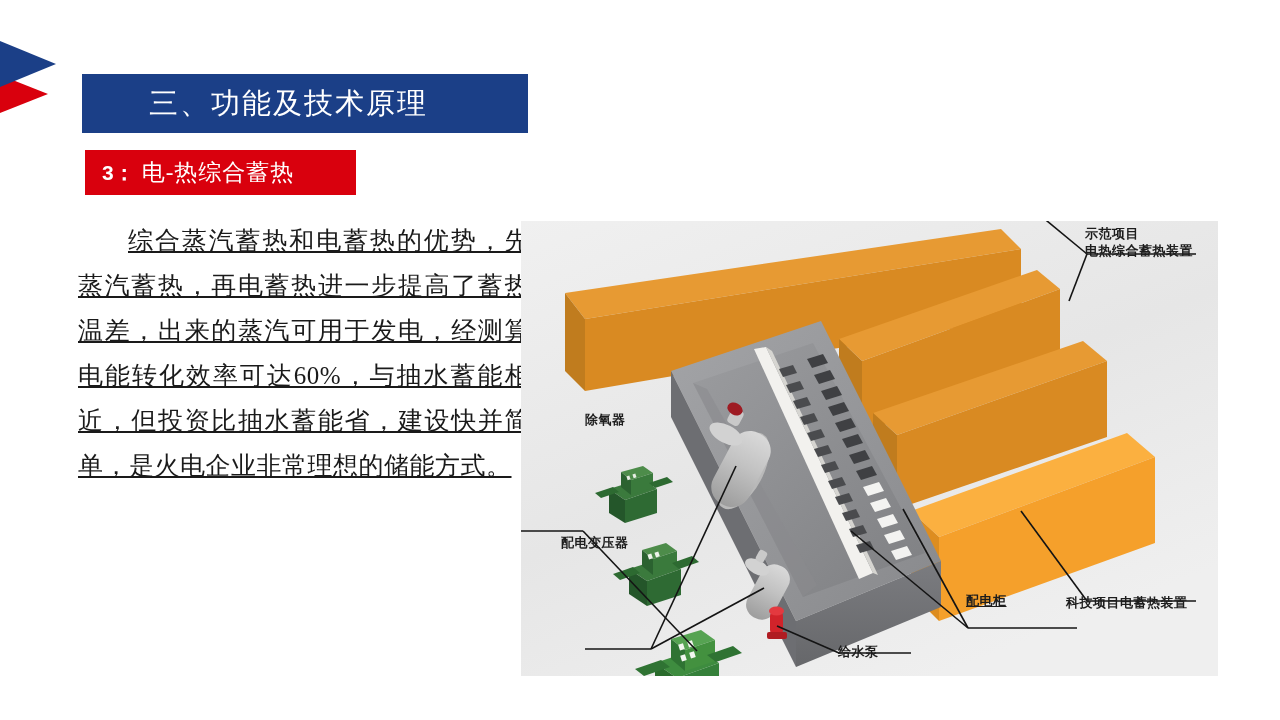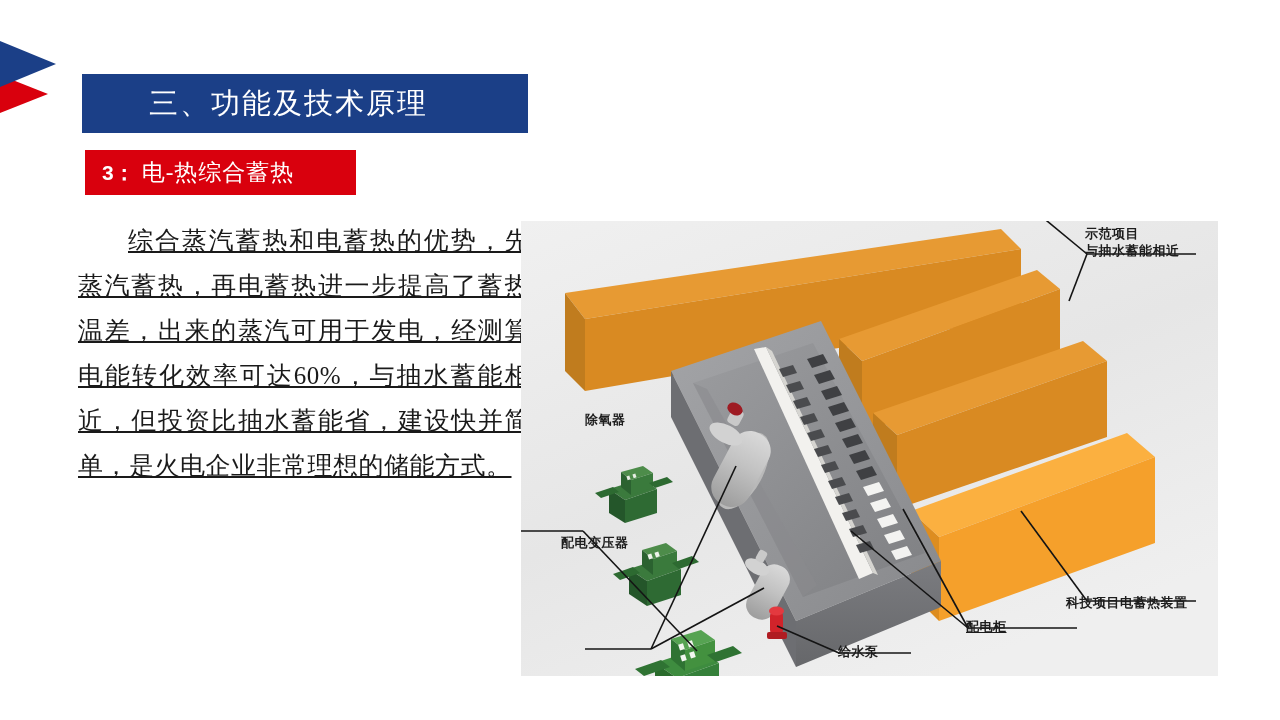--- a/index.html
+++ b/index.html
@@ -292,7 +292,7 @@
 
   <div class="fig-label" id="lbl-demo">
     <div>示范项目</div>
-    <div>与抽水蓄能相近</div>
+    <div>电热综合蓄热装置</div>
   </div>
   <div class="fig-label" id="lbl-tech">科技项目电蓄热装置</div>
   <div class="fig-label" id="lbl-deaerator">除氧器</div>

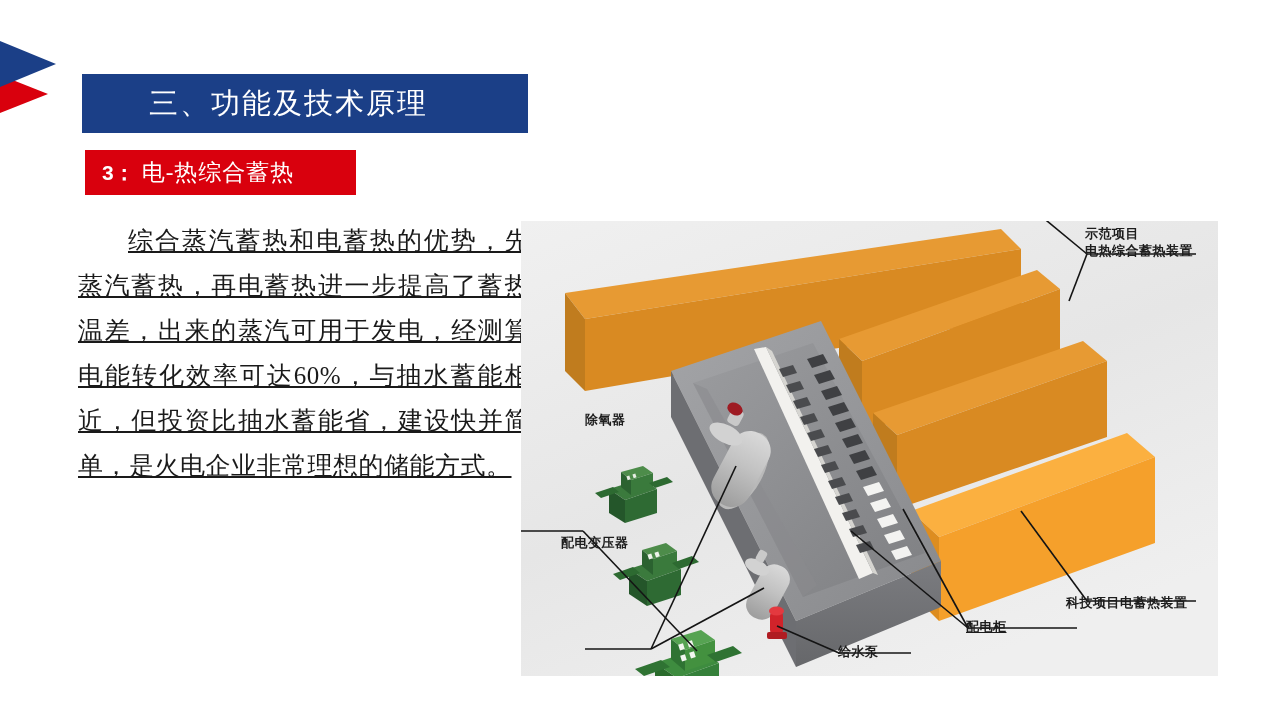--- a/index.html
+++ b/index.html
@@ -84,7 +84,7 @@
   #lbl-tech{left:1066px;top:583px;margin-top:11px;}
   #lbl-deaerator{left:585px;top:411px;}
   #lbl-transformer{left:561px;top:534px;}
-  #lbl-cabinet{left:966px;top:618px;text-decoration:underline;}
+  #lbl-cabinet{left:966px;top:592px;text-decoration:underline;}
   #lbl-pump{left:838px;top:643px;text-align:right;}
 </style>
 </head>

